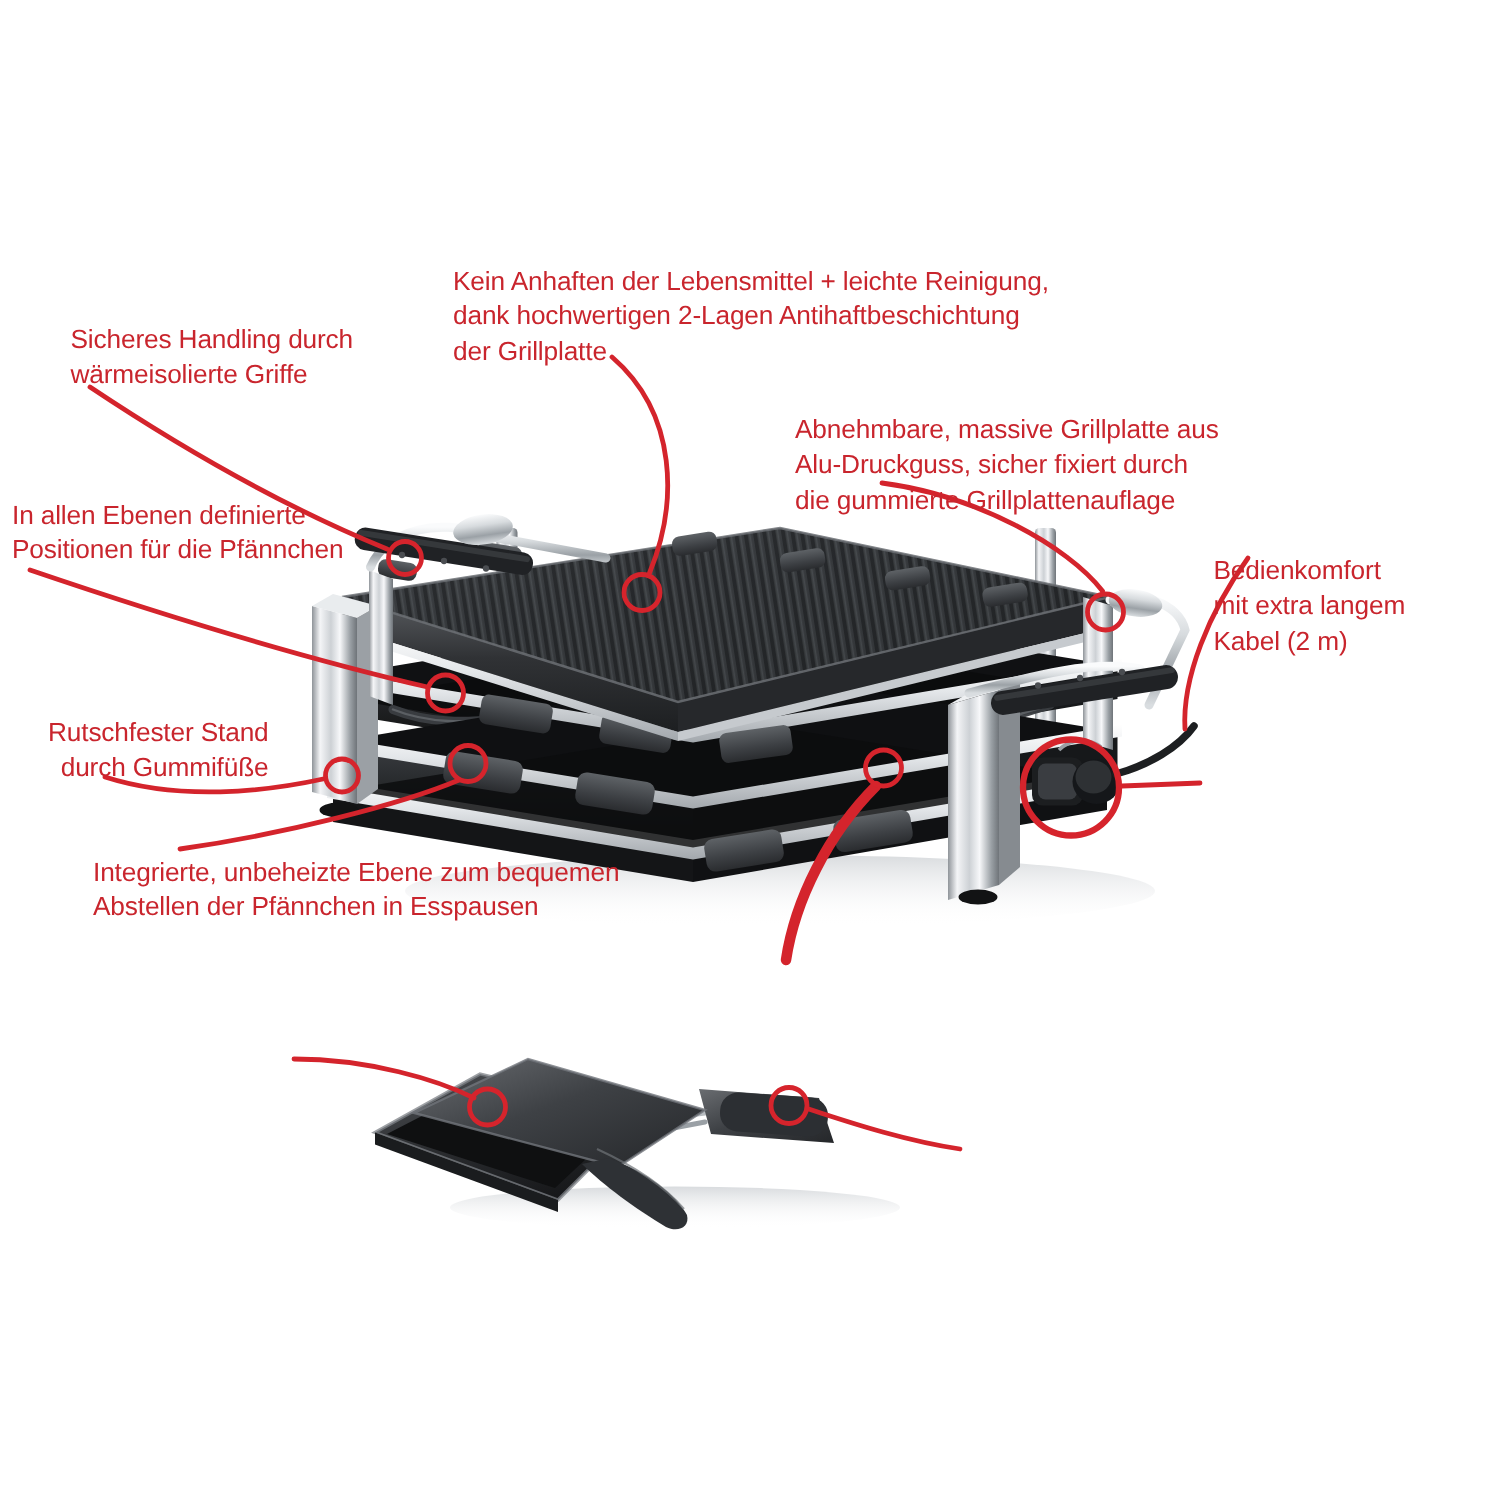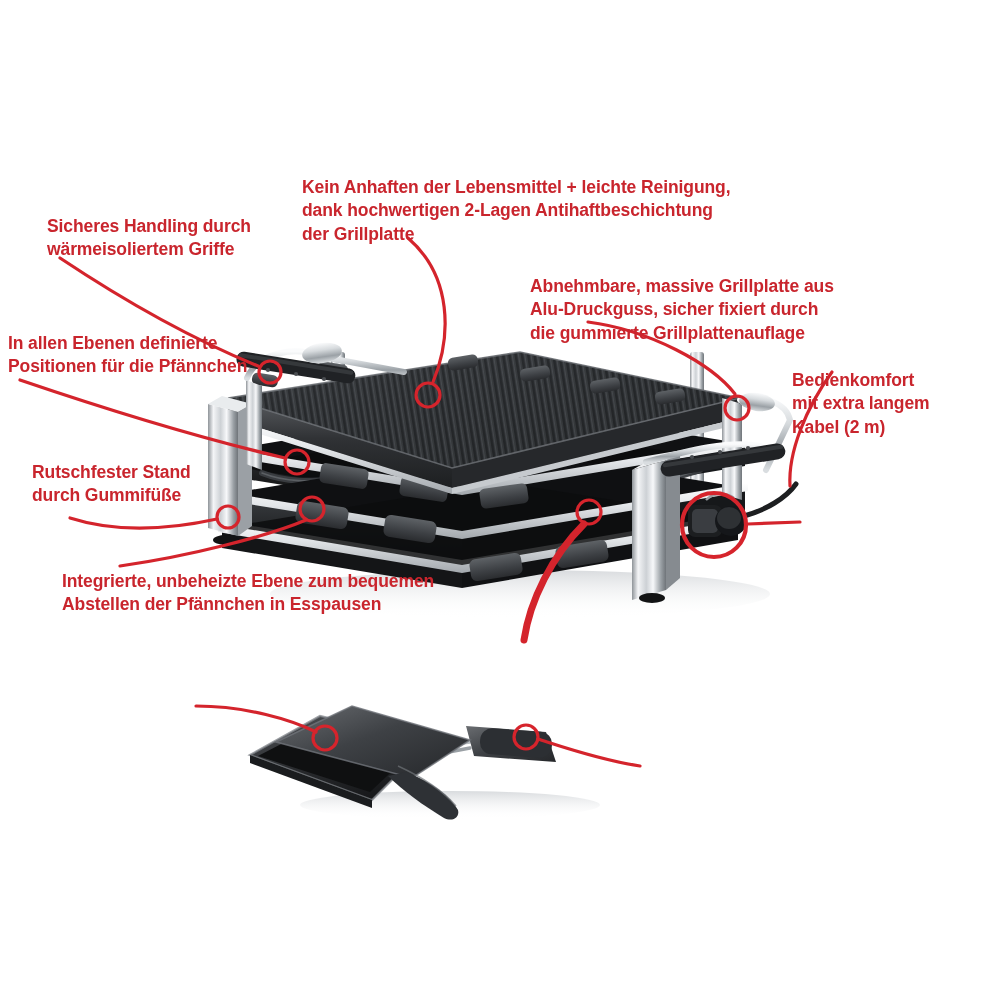--- a/index.html
+++ b/index.html
@@ -19,7 +19,7 @@
   .anno{
     position:absolute;
     color:#c9252d;
-    font-weight:bold;
+    font-weight:normal;
     font-size:17.5px;
     line-height:1.33;
     letter-spacing:-0.1px;

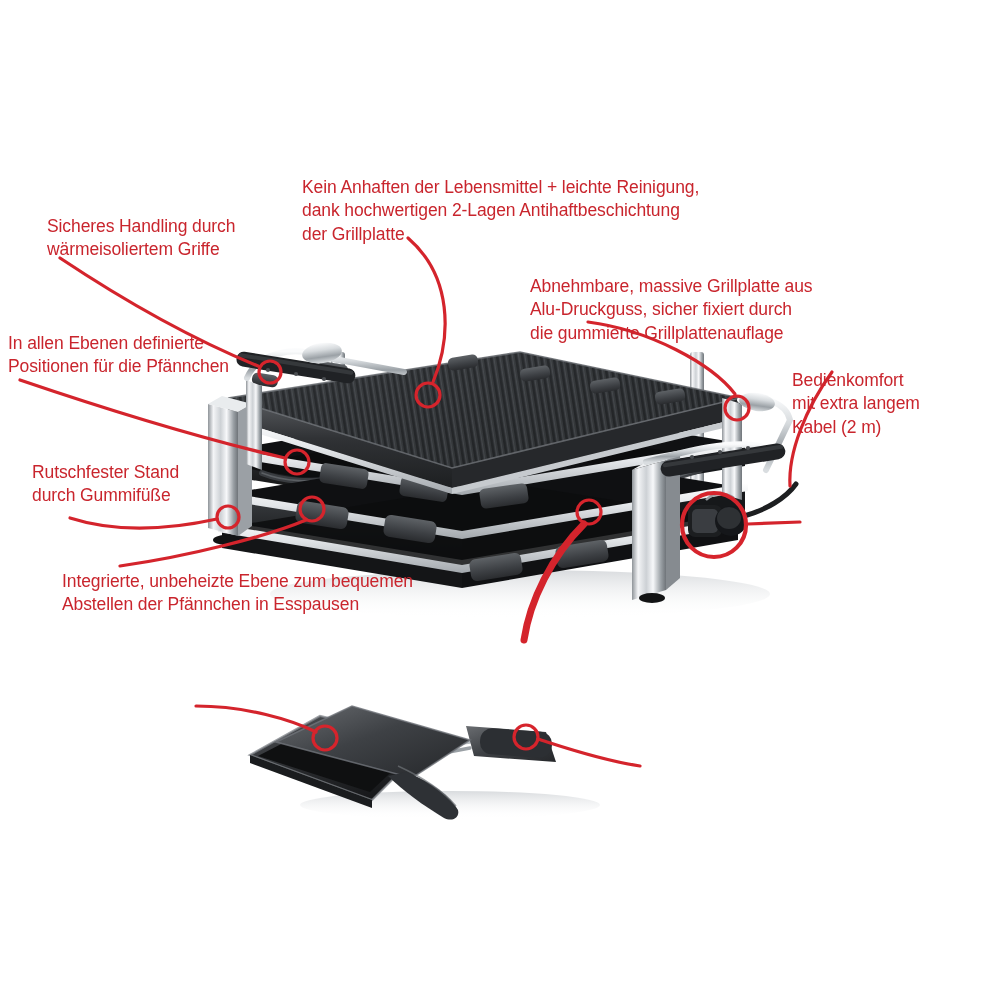--- a/index.html
+++ b/index.html
@@ -307,7 +307,7 @@
   </svg>
 
   <div class="anno" style="left:47px;top:215px;">Sicheres Handling durch
-wärmeisoliertem Griffe</div>
+wärmeisolierte Griffe</div>
   <div class="anno" style="left:302px;top:176px;">Kein Anhaften der Lebensmittel + leichte Reinigung,
 dank hochwertigen 2-Lagen Antihaftbeschichtung
 der Grillplatte</div>

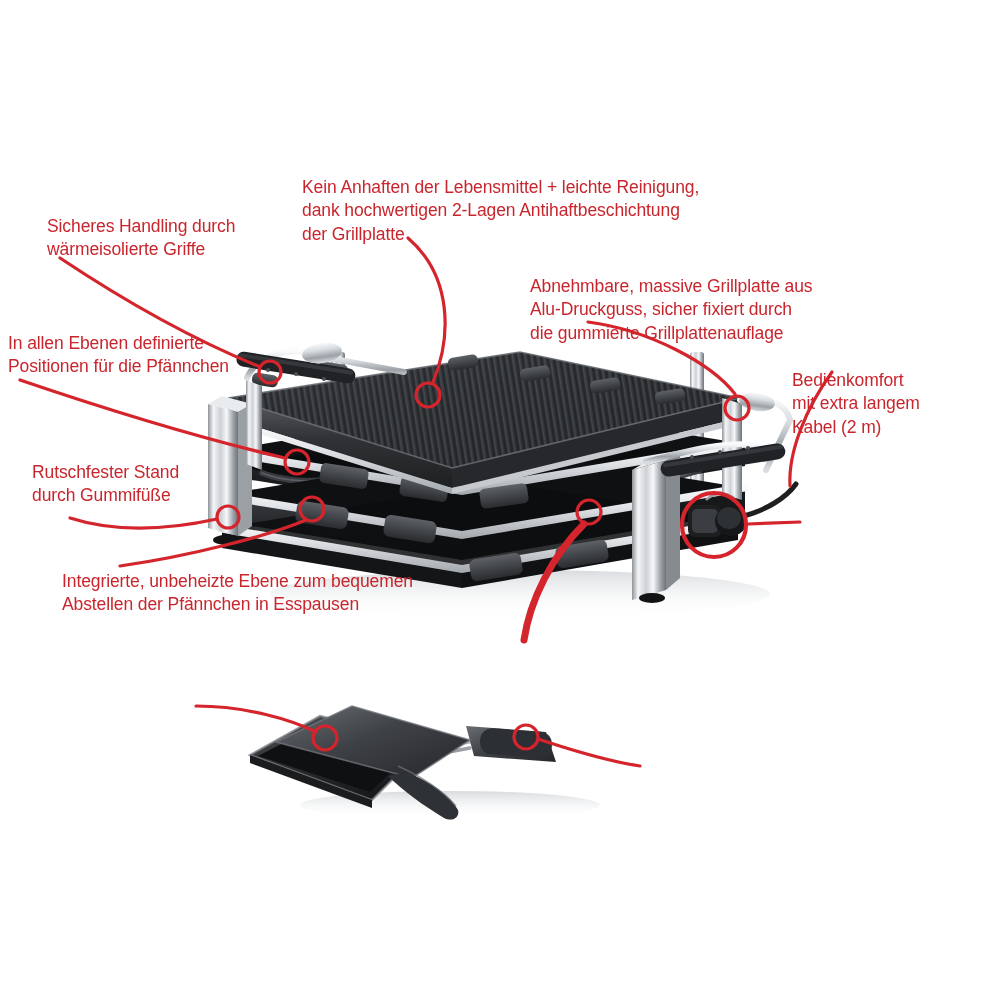--- a/index.html
+++ b/index.html
@@ -316,7 +316,7 @@
 die gummierte Grillplattenauflage</div>
   <div class="anno" style="left:8px;top:332px;">In allen Ebenen definierte
 Positionen für die Pfännchen</div>
-  <div class="anno" style="left:792px;top:369px;">Bedienkomfort
+  <div class="anno" style="left:809px;top:369px;">Bedienkomfort
 mit extra langem
 Kabel (2 m)</div>
   <div class="anno" style="left:32px;top:461px;">Rutschfester Stand

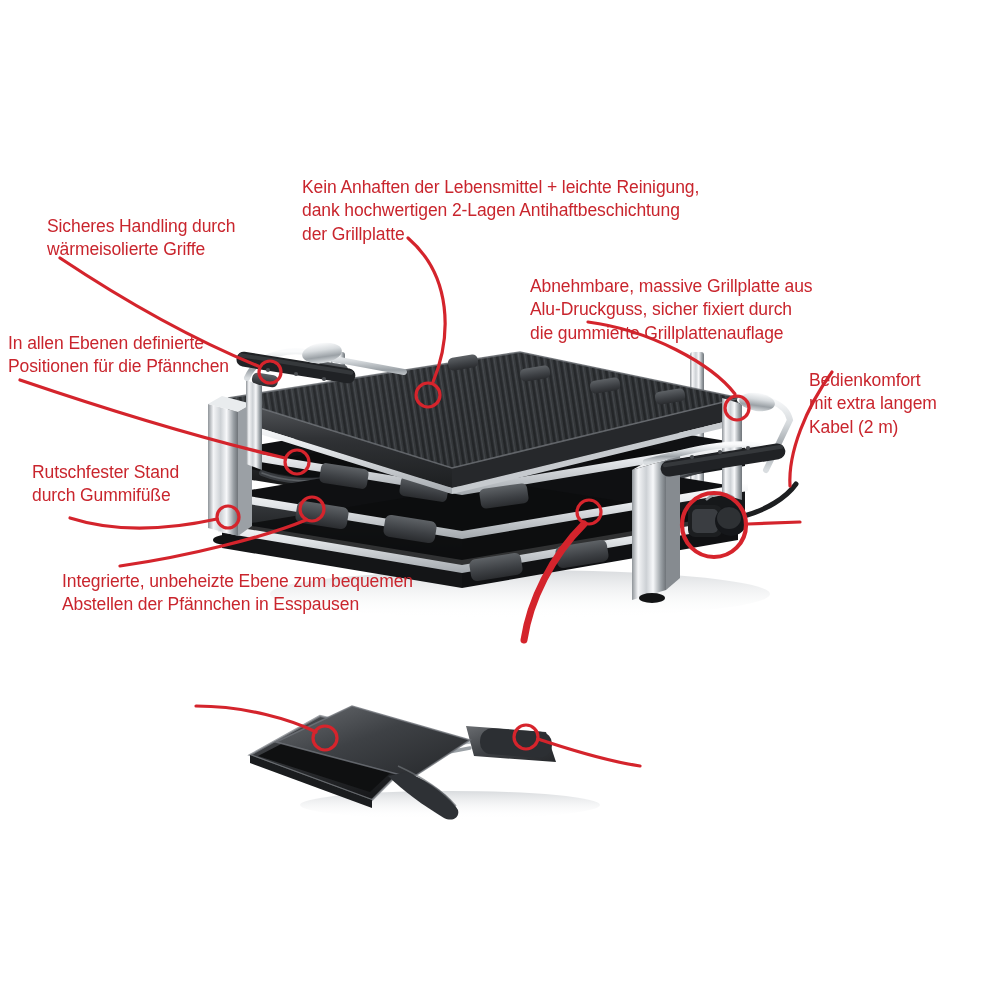--- a/index.html
+++ b/index.html
@@ -319,7 +319,7 @@
   <div class="anno" style="left:809px;top:369px;">Bedienkomfort
 mit extra langem
 Kabel (2 m)</div>
-  <div class="anno" style="left:32px;top:461px;">Rutschfester Stand
+  <div class="anno" style="left:32px;top:477px;text-align:right;">Rutschfester Stand
 durch Gummifüße</div>
   <div class="anno" style="left:62px;top:570px;">Integrierte, unbeheizte Ebene zum bequemen
 Abstellen der Pfännchen in Esspausen</div>

